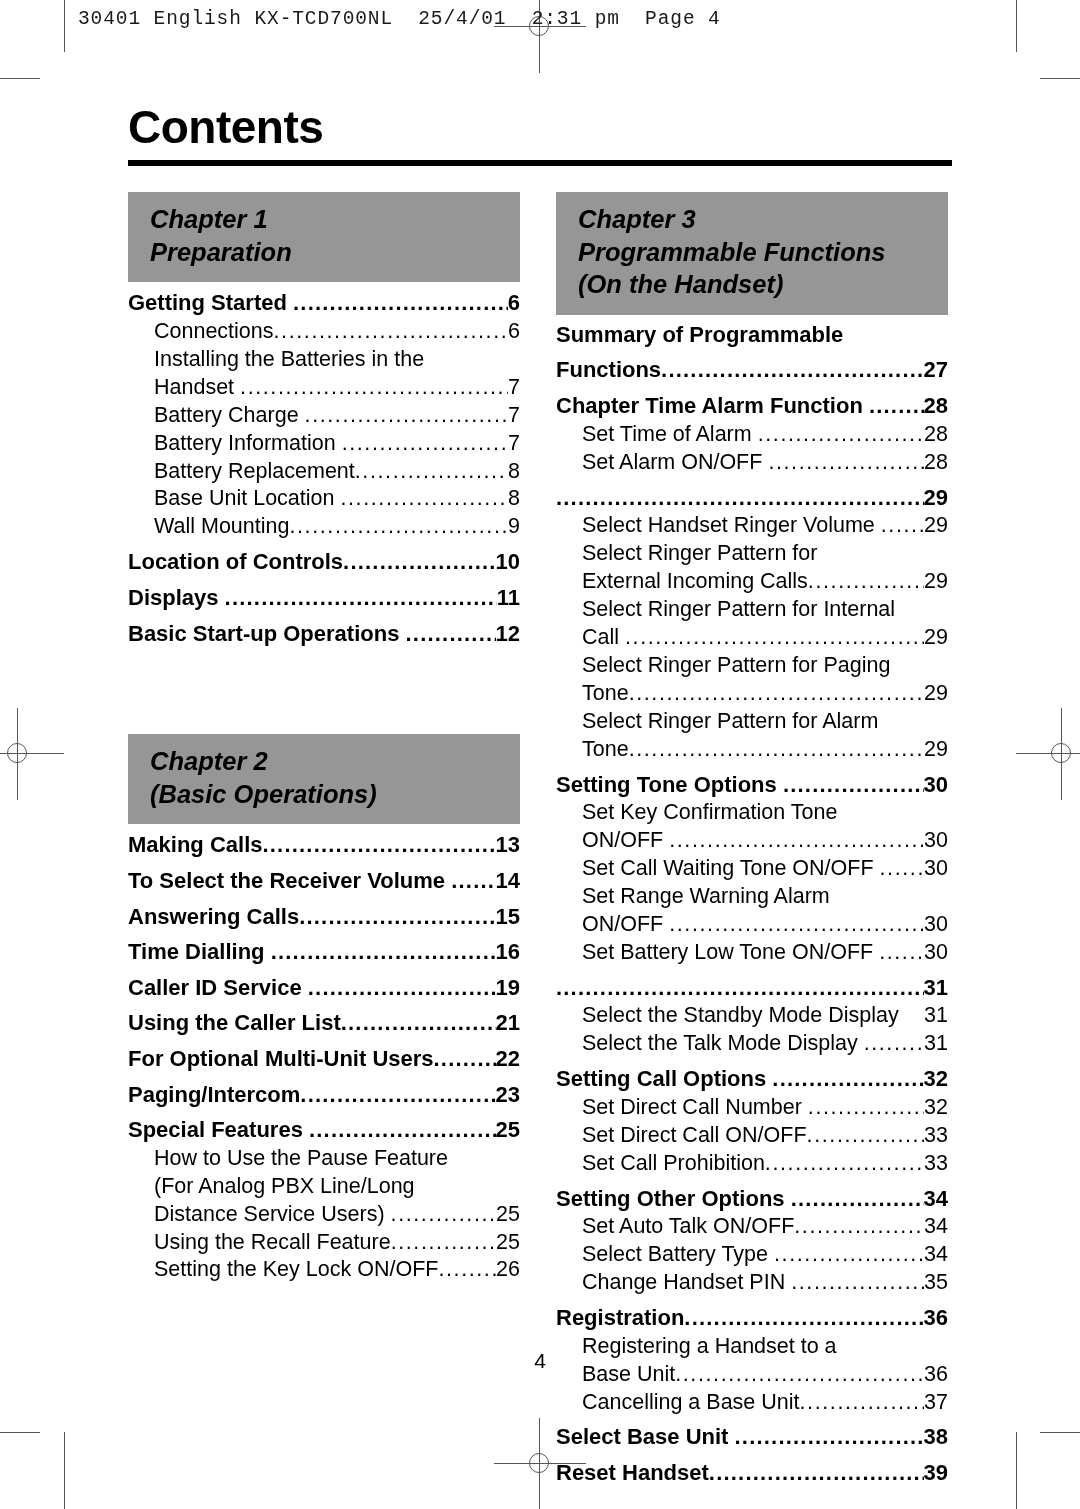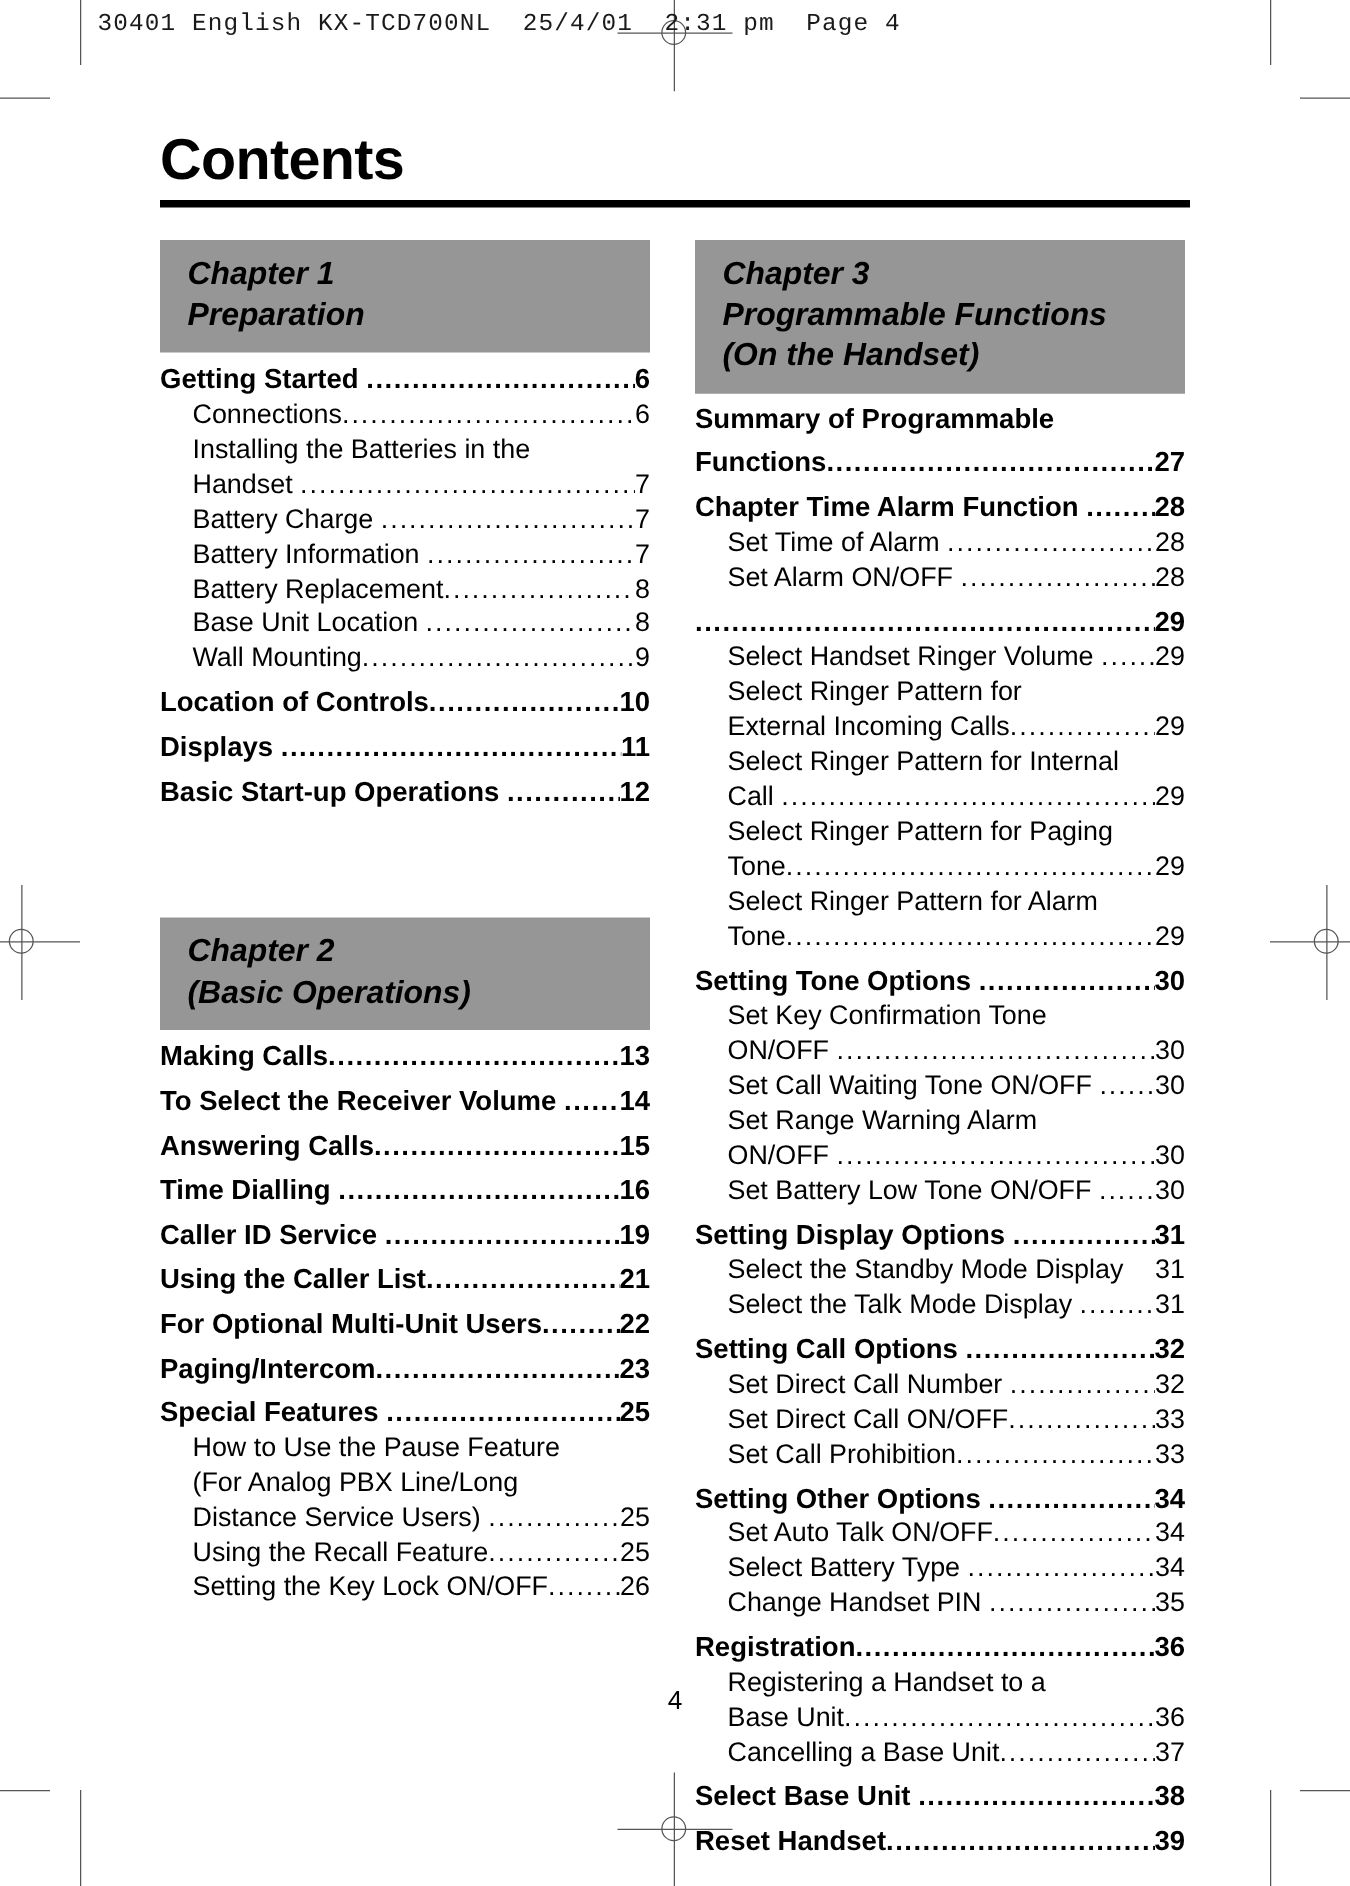--- a/index.html
+++ b/index.html
@@ -457,7 +457,6 @@
           <span class="page">30</span>
         </div>
         <div class="toc-entry lvl1">
-          <span class="label">Setting Display Options </span>
           <span class="leader">........................................................................................................................................................................................................</span>
           <span class="page">31</span>
         </div>

